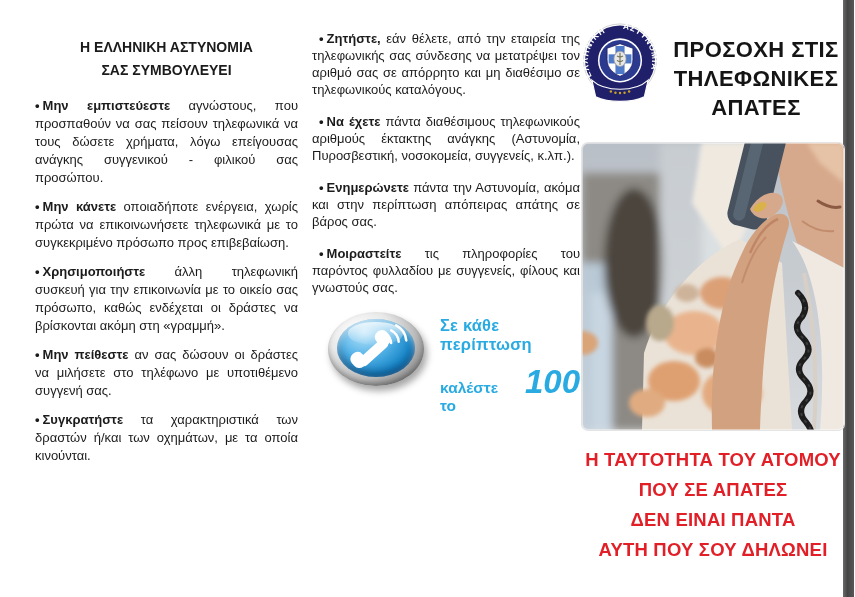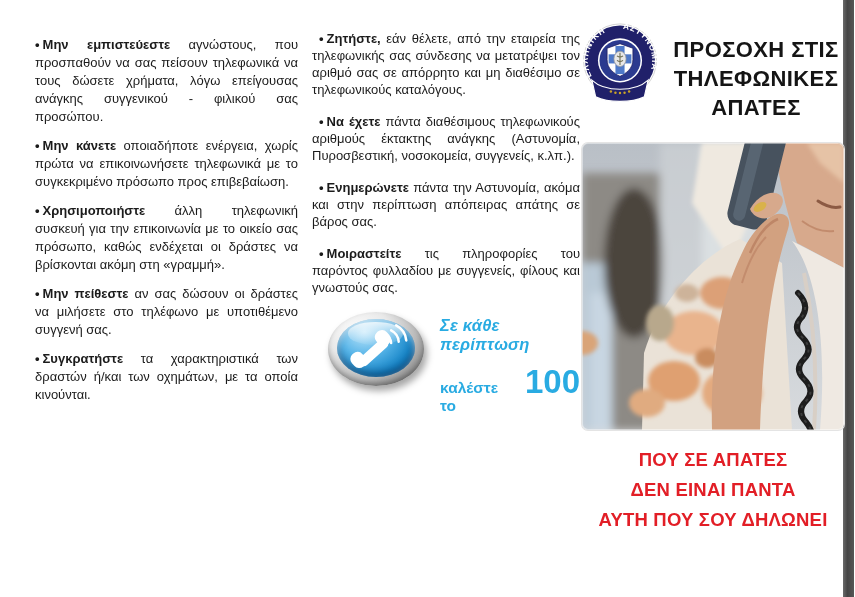--- a/index.html
+++ b/index.html
@@ -57,6 +57,11 @@
   <div class="edge-bar"></div>
 
   <div class="col col-left">
+    <div class="l-title">
+  <div>Η ΕΛΛΗΝΙΚΗ ΑΣΤΥΝΟΜΙΑ</div>
+
+  <div>ΣΑΣ ΣΥΜΒΟΥΛΕΥΕΙ</div>
+</div>
     <div>
   <p class="bullet"><span class="dot">•</span><span class="b">Μην εμπιστεύεστε</span> <span>αγνώστους, που προσπαθούν να σας πείσουν τηλεφωνικά να τους δώσετε χρήματα, λόγω επείγουσας ανάγκης συγγενικού - φιλικού σας προσώπου.</span></p>
 

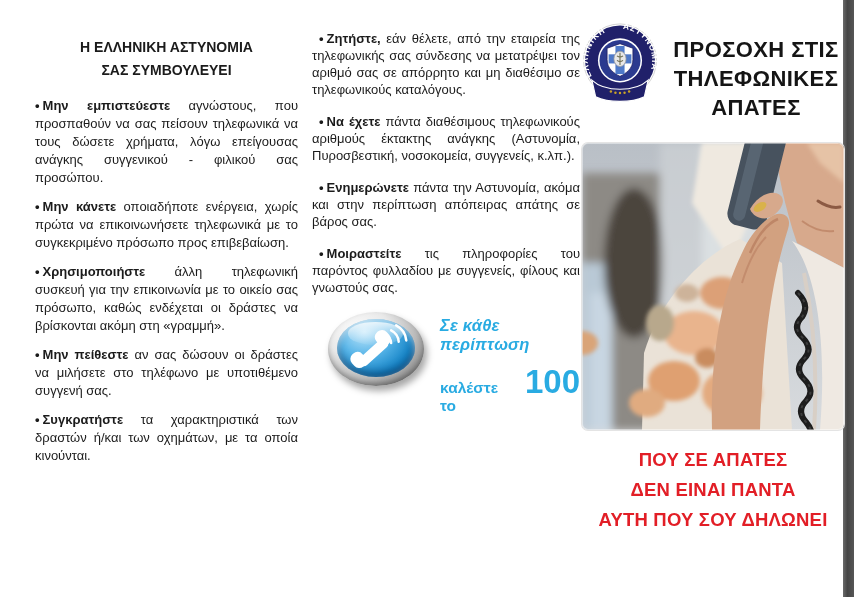--- a/index.html
+++ b/index.html
@@ -35,7 +35,7 @@
   .phone-btn .inner::after { content:""; position:absolute; left:14%; top:6%; width:70%; height:38%;
                border-radius:50%; background:linear-gradient(rgba(255,255,255,.75), rgba(255,255,255,.05)); }
   .cta { padding-top:4px; }
-  .cta-line1 { color:var(--accent-blue); font-weight:bold; font-size:16.5px; letter-spacing:.2px;font-style:italic; }
+  .cta-line1 { color:var(--accent-blue); font-weight:bold; font-size:16.5px; letter-spacing:.2px; }
   .cta-line2 { display:flex; align-items:baseline; gap:14px; margin-top:13px; }
   .cta-call  { color:var(--accent-blue); font-weight:bold; font-size:15.5px; }
   .cta-number{ color:var(--accent-blue); font-weight:bold; font-size:33px; line-height:30px; }

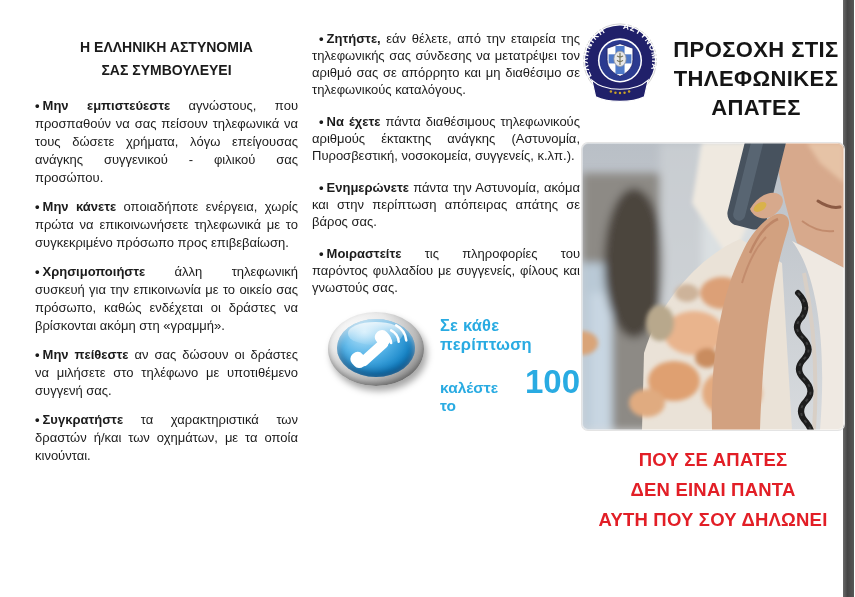--- a/index.html
+++ b/index.html
@@ -38,7 +38,7 @@
   .cta-line1 { color:var(--accent-blue); font-weight:bold; font-size:16.5px; letter-spacing:.2px; }
   .cta-line2 { display:flex; align-items:baseline; gap:14px; margin-top:13px; }
   .cta-call  { color:var(--accent-blue); font-weight:bold; font-size:15.5px; }
-  .cta-number{ color:var(--accent-blue); font-weight:bold; font-size:33px; line-height:30px; }
+  .cta-number{ color:var(--accent-blue); font-weight:bold; font-style:italic; font-size:33px; line-height:30px; }
 
   
   .logo-row { display:flex; align-items:flex-start; gap:10px; }

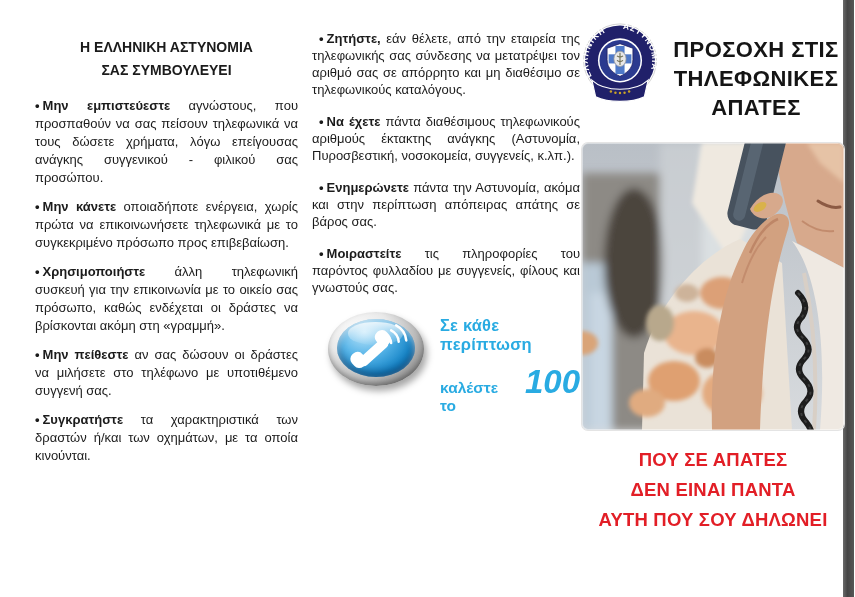--- a/index.html
+++ b/index.html
@@ -233,6 +233,7 @@
     </div>
 
     <div class="warning">
+  <div>Η ΤΑΥΤΟΤΗΤΑ ΤΟΥ ΑΤΟΜΟΥ</div>
 
   <div>ΠΟΥ ΣΕ ΑΠΑΤΕΣ</div>
 

